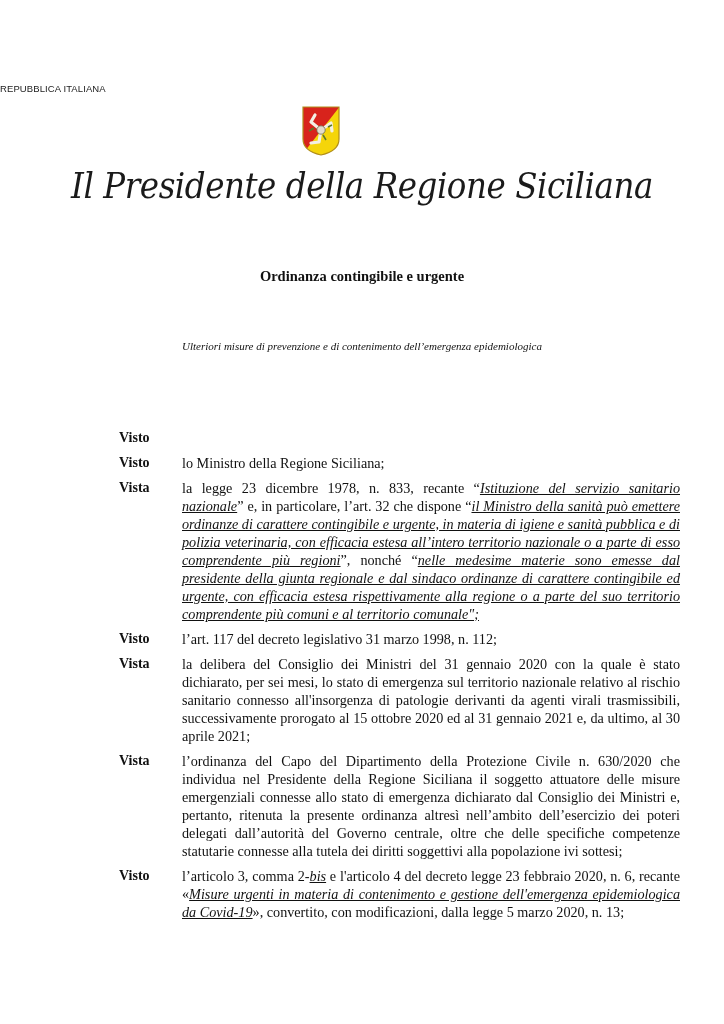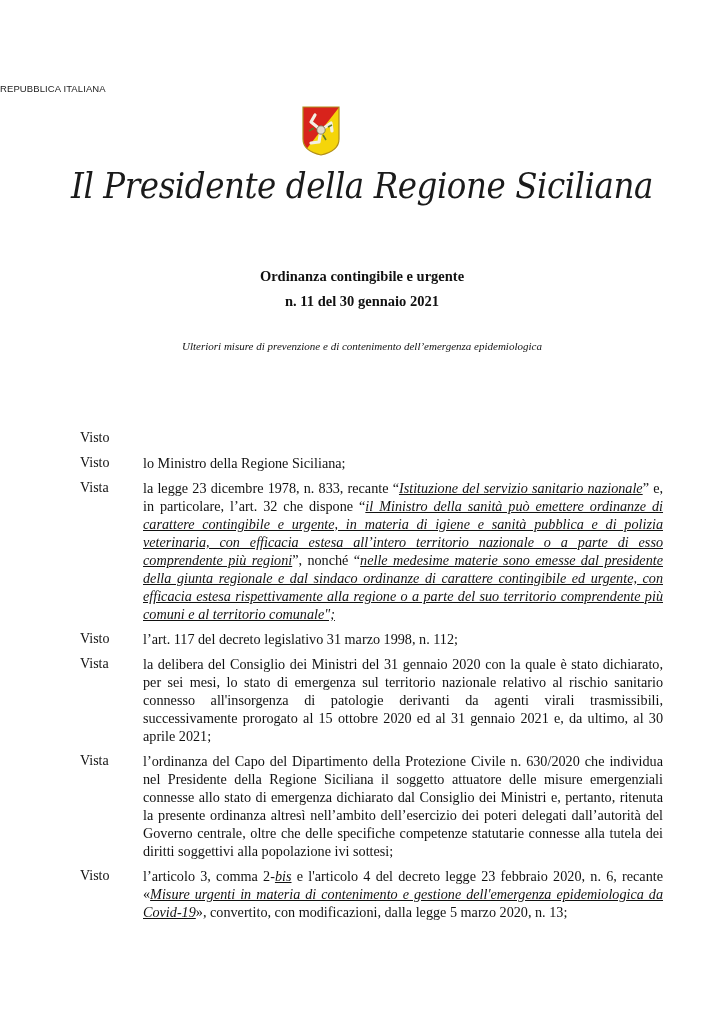--- a/index.html
+++ b/index.html
@@ -118,7 +118,6 @@
 
 <div class="ordinance-title">
   <div>Ordinanza contingibile e urgente</div>
-  <div>n. 11 del 30 gennaio 2021</div>
 </div>
 
 <div class="subject">Ulteriori misure di prevenzione e di contenimento dell’emergenza epidemiologica</div>

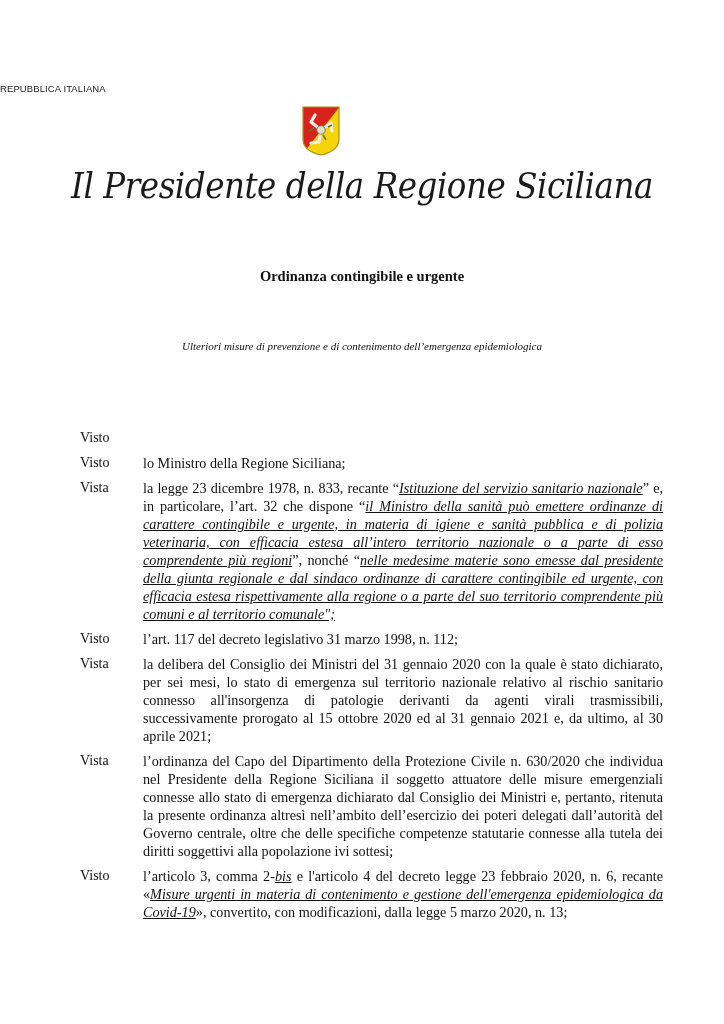--- a/index.html
+++ b/index.html
@@ -74,9 +74,10 @@
     .clause-label {
       width: 63px;
       flex: 0 0 63px;
-      font-weight: normal;
+      font-weight: bold;
       font-size: 14px;
       line-height: 18px;
+      margin-left: 39px;
     }
     .clause-text {
       width: 520px;

